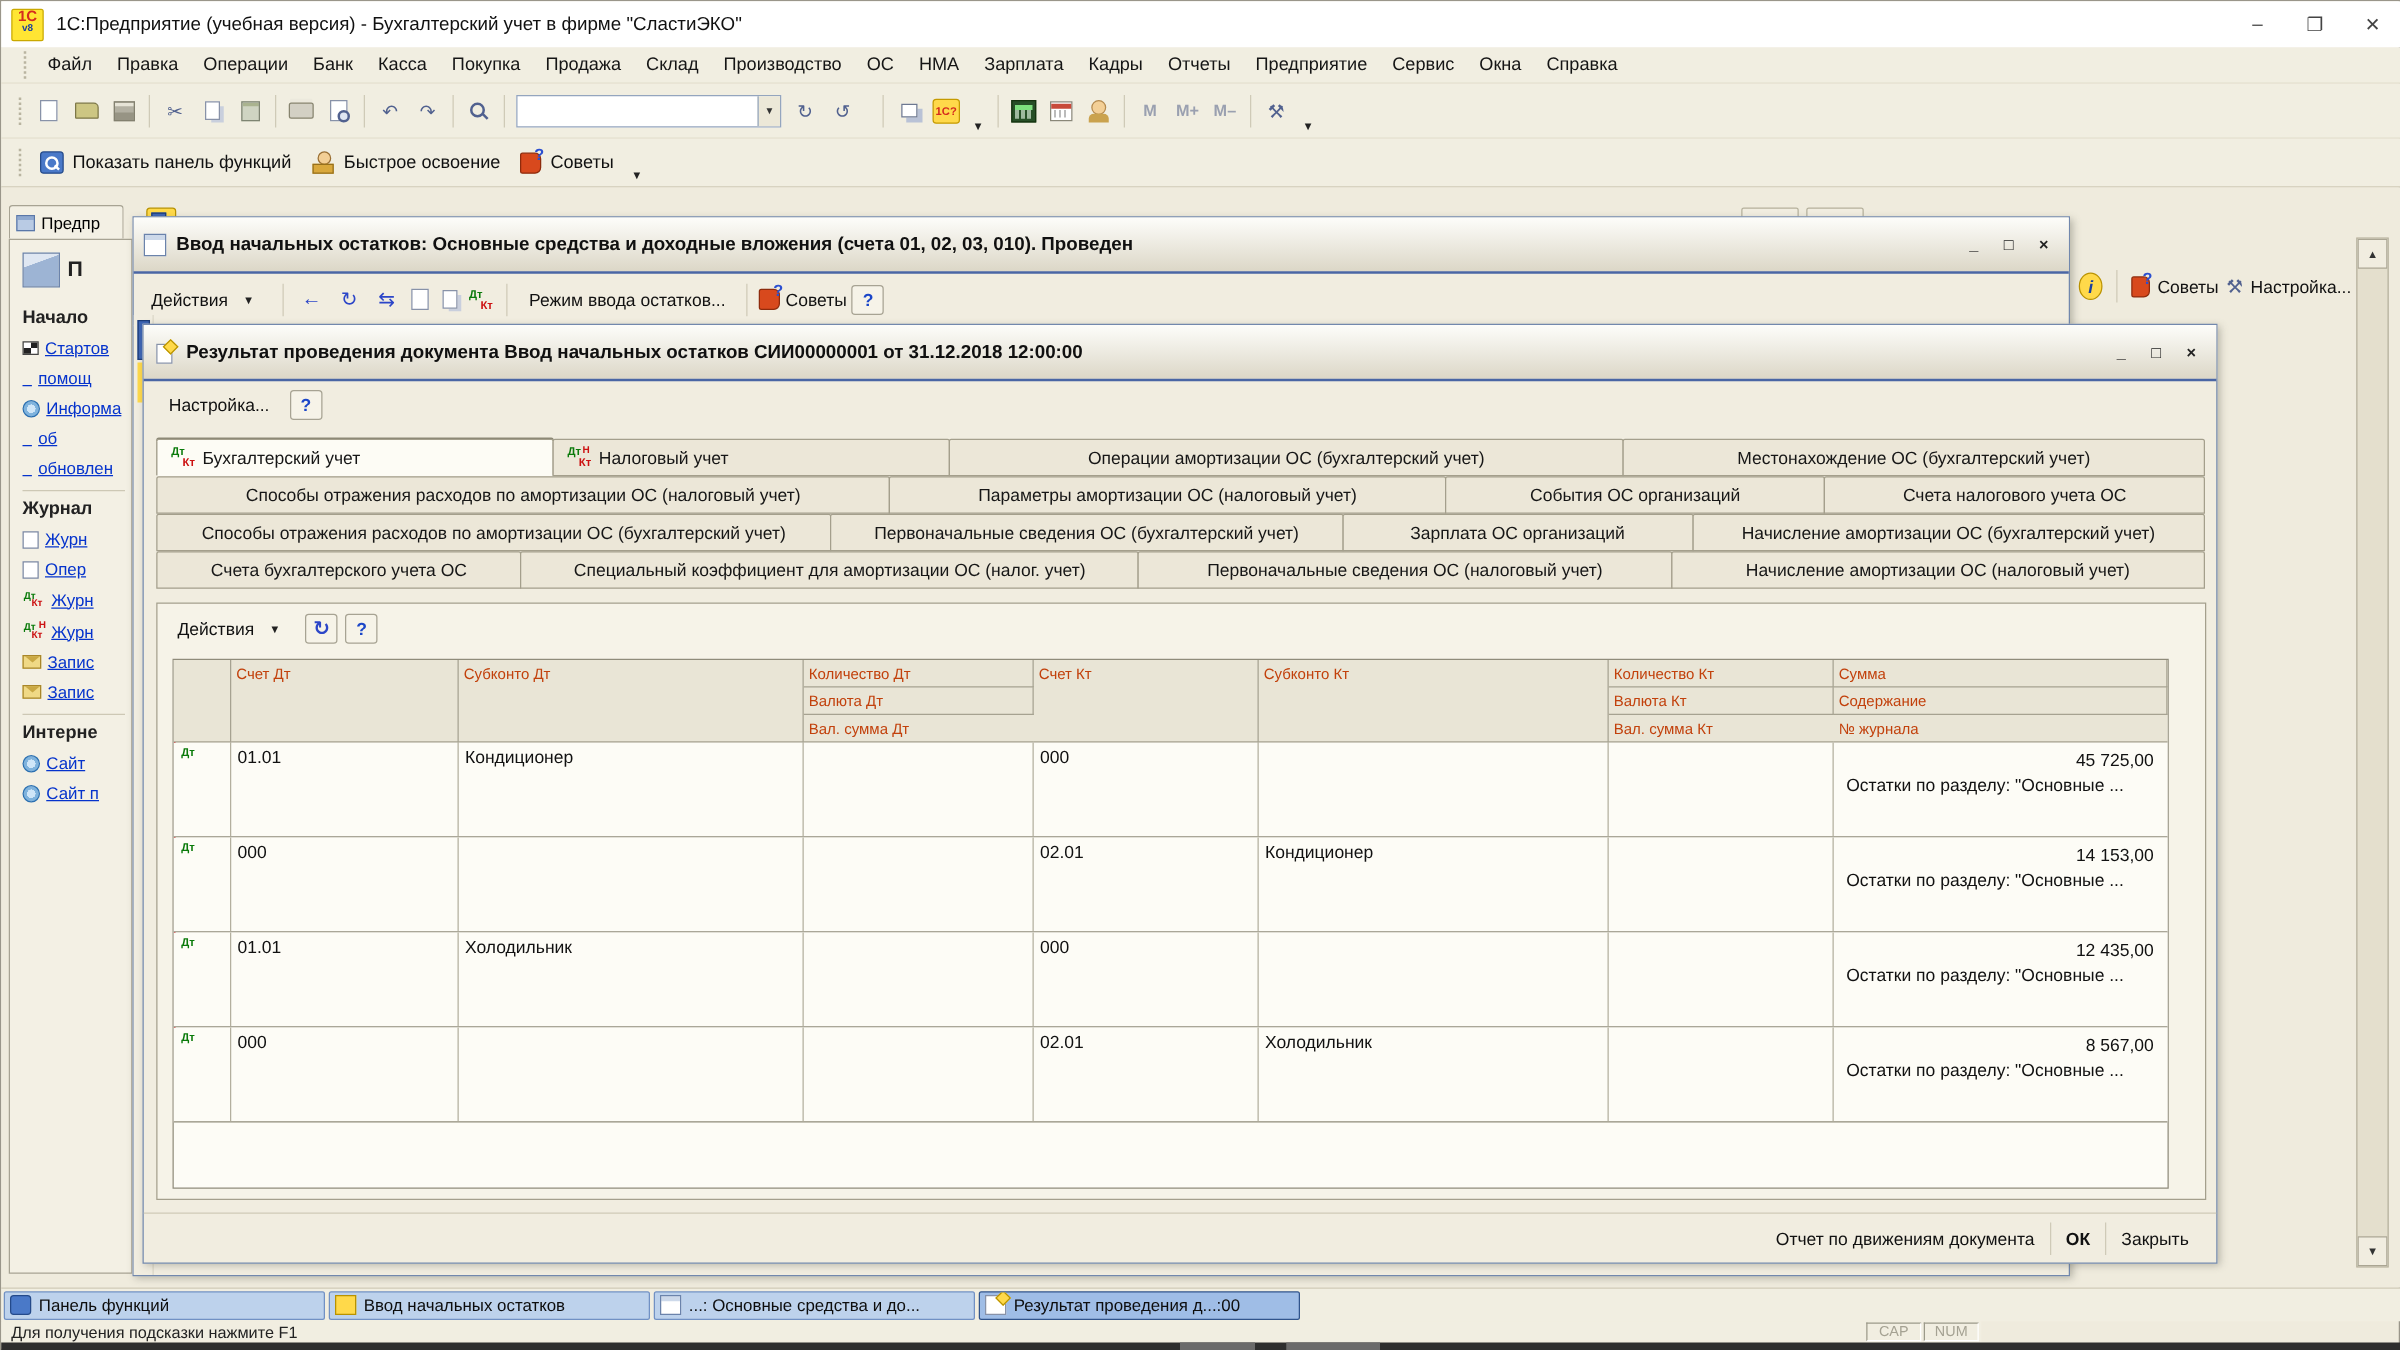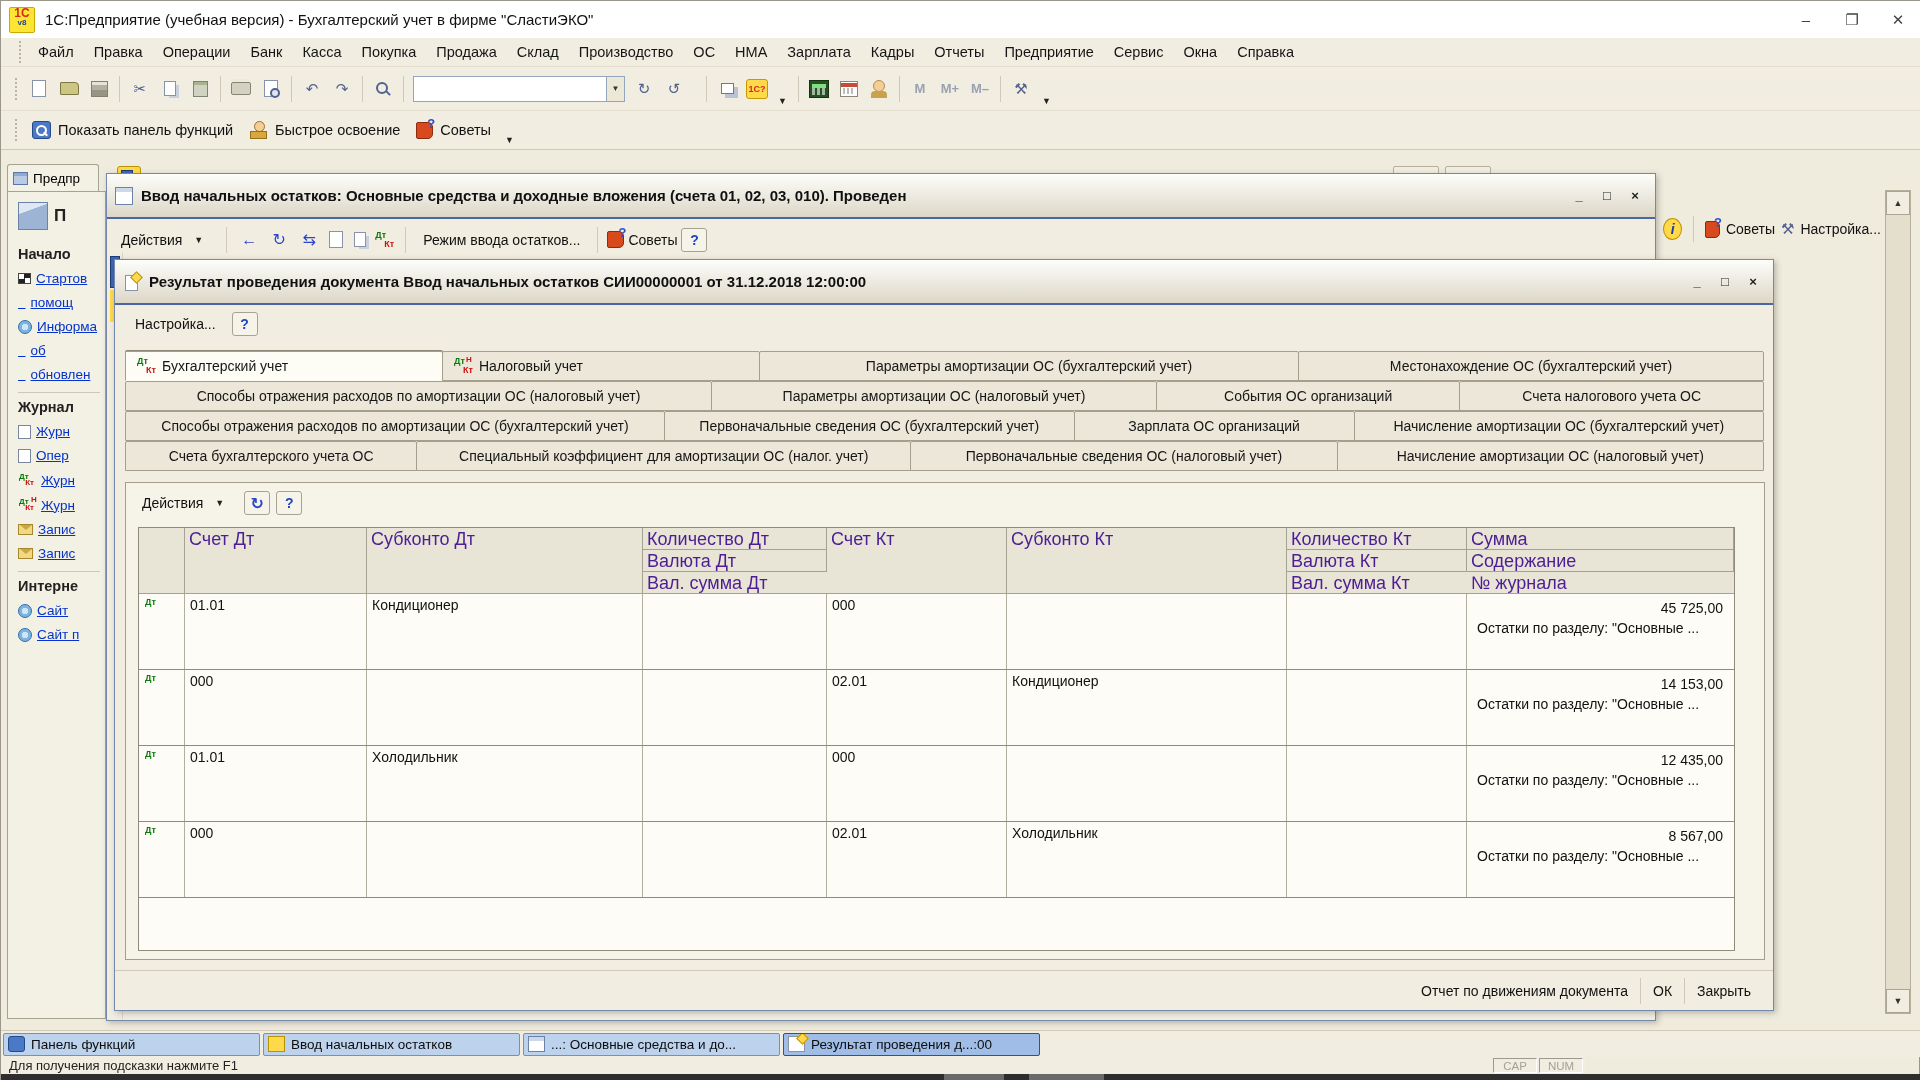--- a/index.html
+++ b/index.html
@@ -461,7 +461,7 @@
               <span>Налоговый учет</span>
             </div>
             <div class="tab" style="flex: 7 1 0px;">
-              <span>Параметры амортизации ОС (бухгалтерский учет)</span>
+              <span>Операции амортизации ОС (бухгалтерский учет)</span>
             </div>
             <div class="tab" style="flex: 6 1 0px;">
               <span>Местонахождение ОС (бухгалтерский учет)</span>

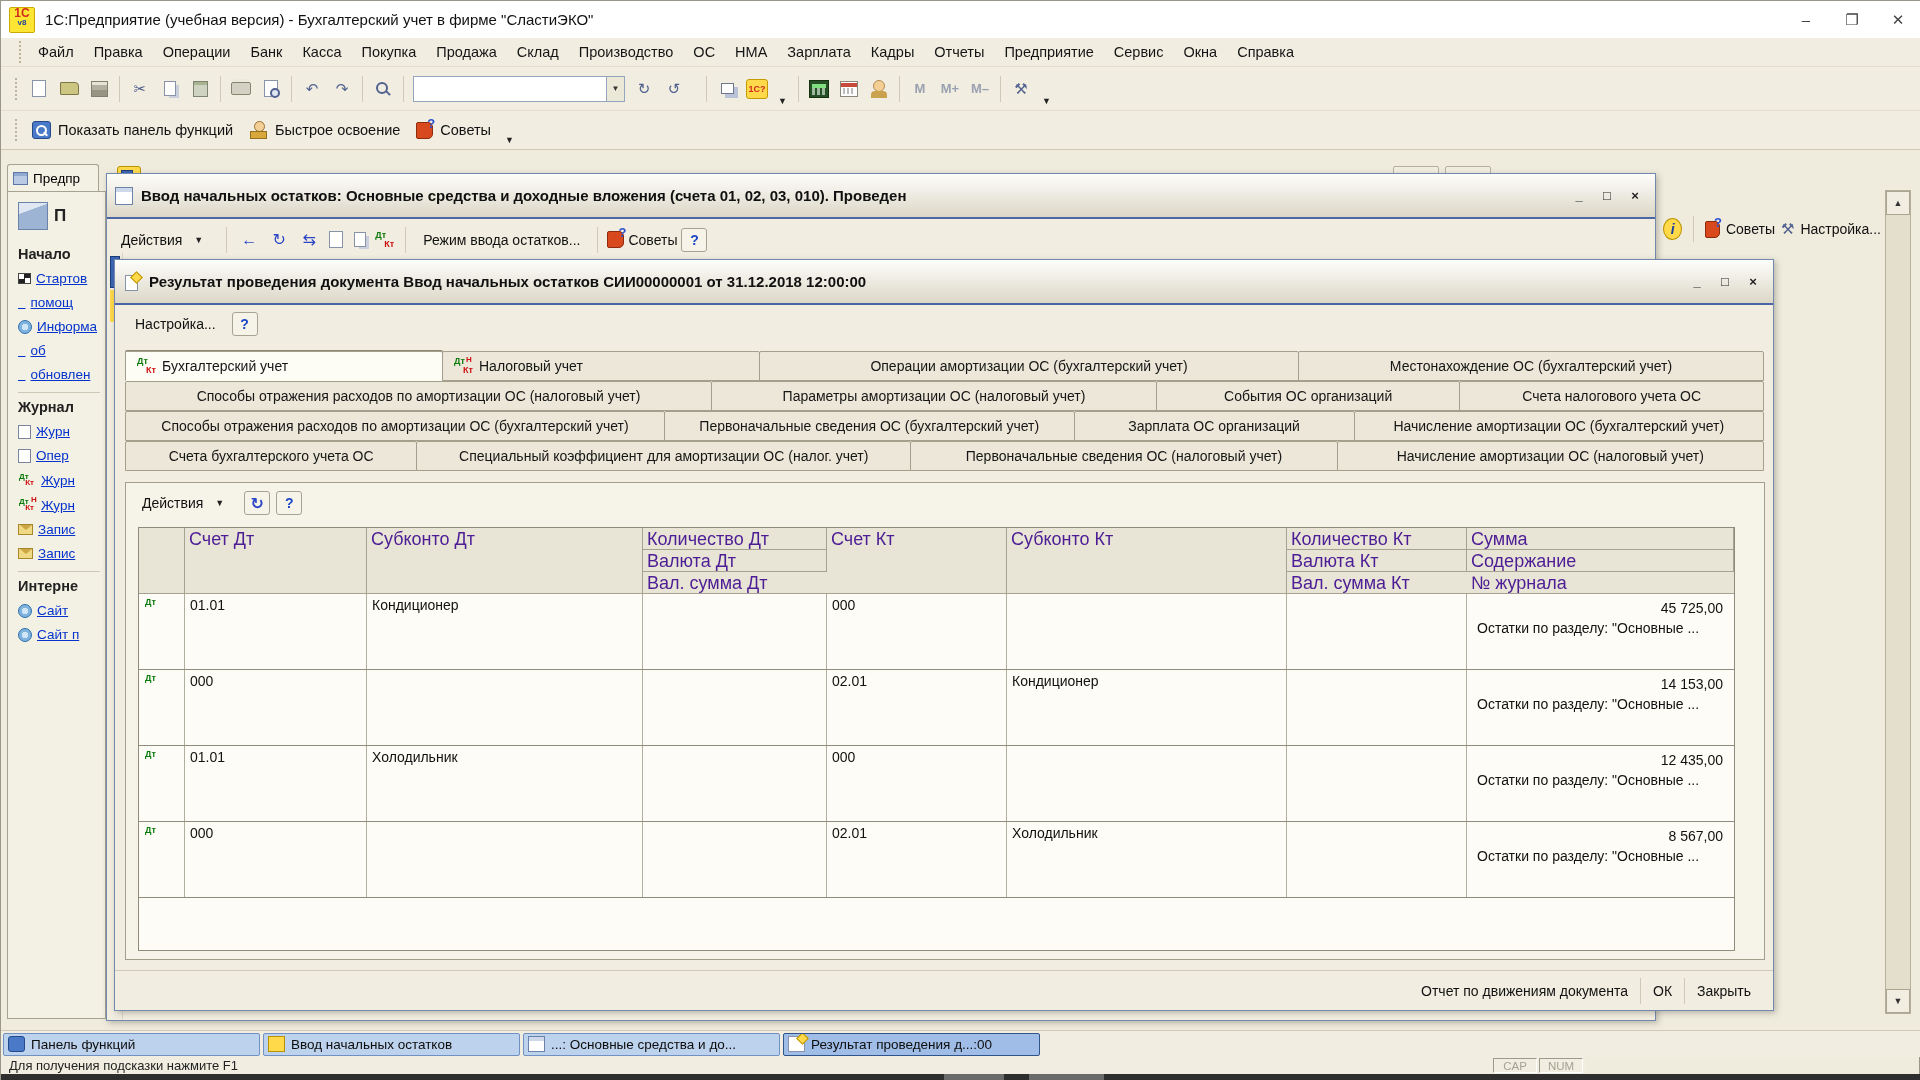--- a/index.html
+++ b/index.html
@@ -128,7 +128,7 @@
   .refresh{color:#2c46c8;font-size:16px}
   #tbl{position:absolute;left:12px;top:44px;width:1597px;bottom:8px;border:1px solid #8f8b7a;background:#fdfcf6}
   .hgrid{display:grid;grid-template-columns:46px 182px 276px 184px 180px 280px 180px 1fr;background:#e9e5d6}
-  .hc{border-right:1px solid #a6a291;border-bottom:1px solid #a6a291;font-size:18px;color:#4c1d95;padding:1px 4px;height:22px;line-height:20px;white-space:nowrap;overflow:hidden}
+  .hc{border-right:1px solid #a6a291;border-bottom:1px solid #a6a291;font-size:12px;color:#c2410c;padding:1px 4px;height:22px;line-height:20px;white-space:nowrap;overflow:hidden}
   .hc.tall{height:66px}
   .hc:last-child{border-right:none}
   .row{display:grid;grid-template-columns:46px 182px 276px 184px 180px 280px 180px 1fr;border-bottom:1px solid #8f8b7a;height:76px;background:#fdfcf6}

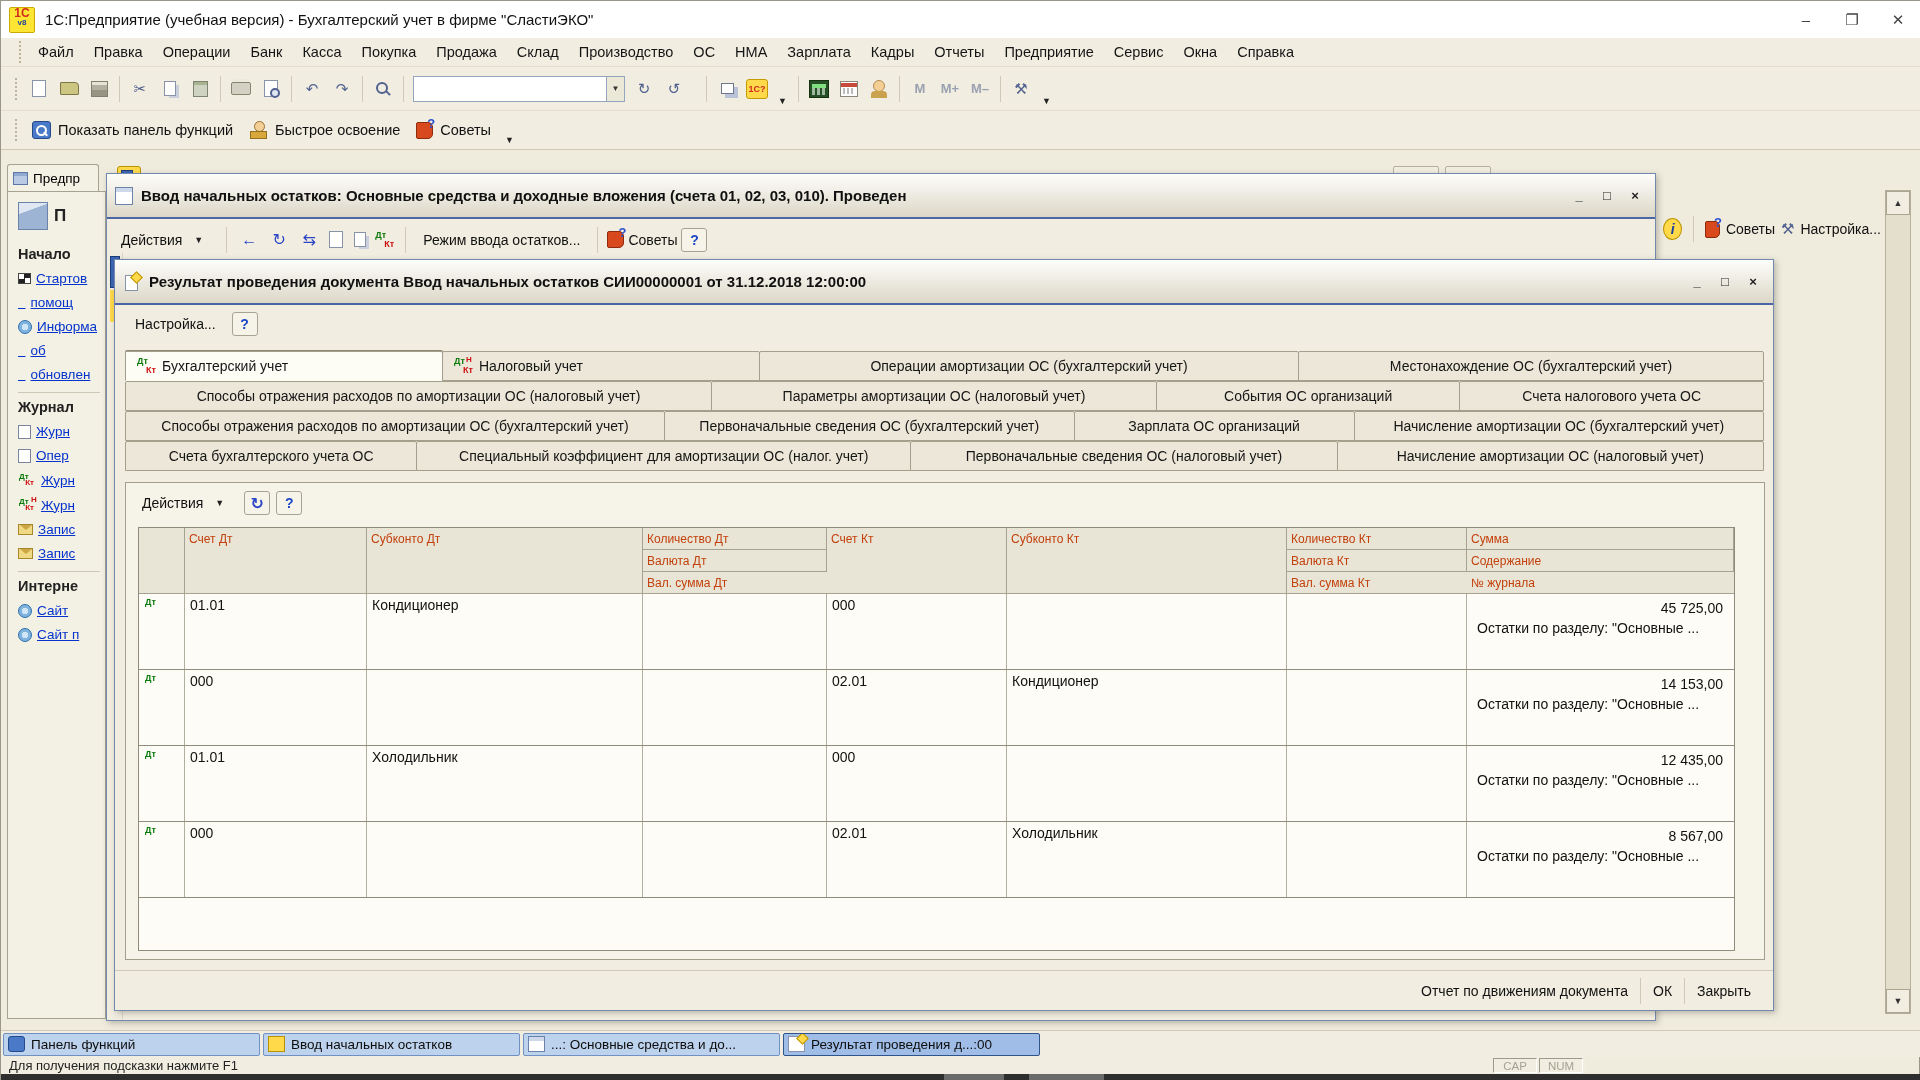--- a/index.html
+++ b/index.html
@@ -139,7 +139,7 @@
   #w2footer{position:absolute;left:0;bottom:0;width:100%;height:40px;border-top:1px solid #cfcab7;display:flex;align-items:center;justify-content:flex-end;padding-right:10px}
   #w2footer .fbtn{font-size:14px;color:#111;padding:5px 12px;border-left:1px solid #cfcab7}
   #w2footer .fbtn:first-child{border-left:none}
-  #w2footer .fbtn.ok{font-weight:normal}
+  #w2footer .fbtn.ok{font-weight:bold}
 
   
   #taskbar{position:absolute;left:0;top:1029px;width:1920px;height:27px;background:#f1eee1;border-top:1px solid #cfcab7;display:flex;align-items:center;padding-left:2px;gap:3px}

